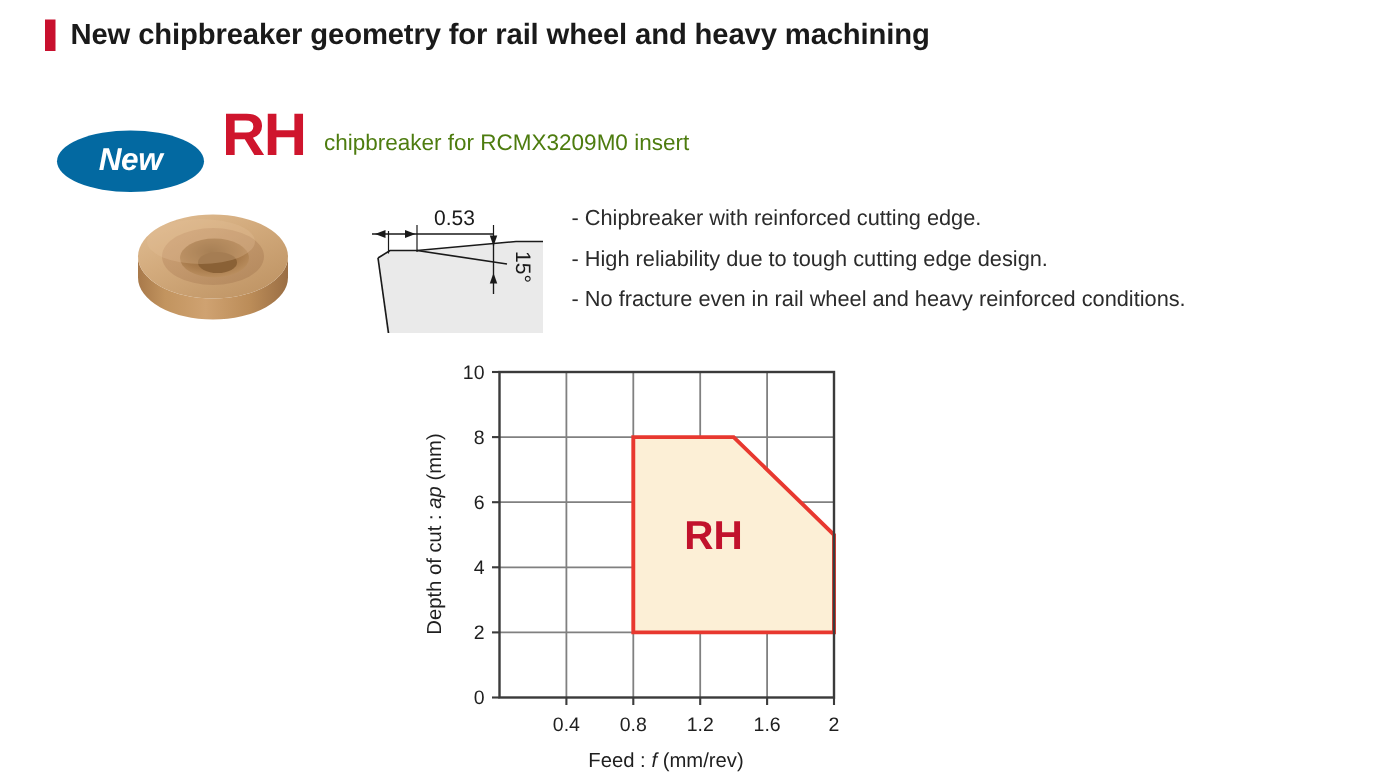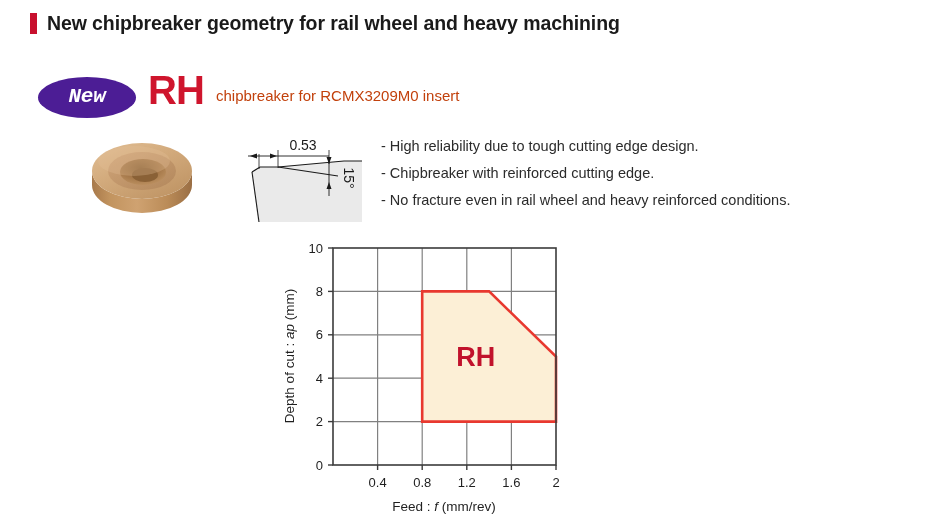--- a/index.html
+++ b/index.html
@@ -31,10 +31,10 @@
     position:absolute; left:0; top:68px; width:928px; height:48px;
   }
   .new-badge{
-    position:absolute; left:38px; top:9px;
+    position:absolute; left:38px; top:19px;
     width:98px; height:41px;
-    background:#4c1d95; border-radius:49px/20.5px;
-    display:flex; align-items:center; justify-content:center;font-family:Liberation Mono, monospace;
+    background:#0369a1; border-radius:49px/20.5px;
+    display:flex; align-items:center; justify-content:center;
   }
   .new-badge-text{
     color:#ffffff; font-style:italic; font-weight:bold;

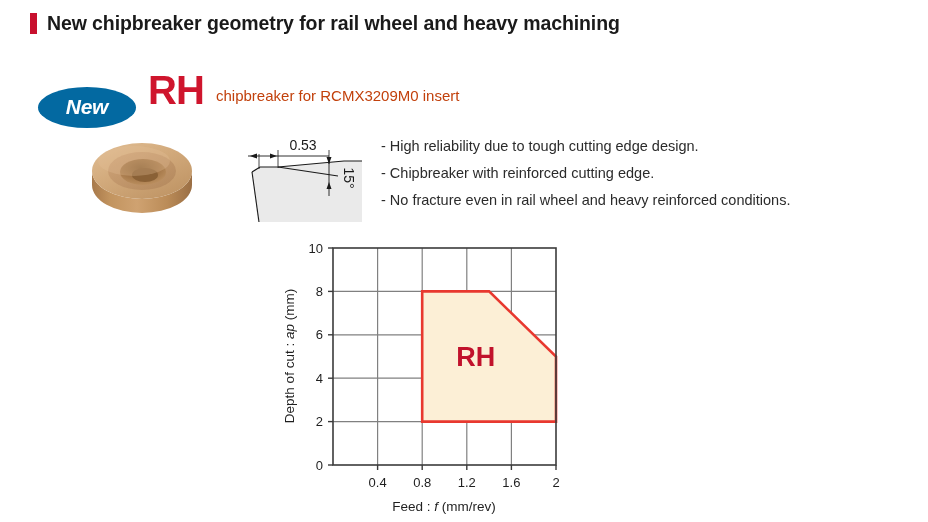--- a/index.html
+++ b/index.html
@@ -48,7 +48,7 @@
   }
   .rh-sub{
     position:absolute; left:216px; top:16px;
-    font-size:15px; color:#c2410c; line-height:24px;
+    font-size:15px; color:#4d7c0f; line-height:24px;
     white-space:nowrap;
   }
 

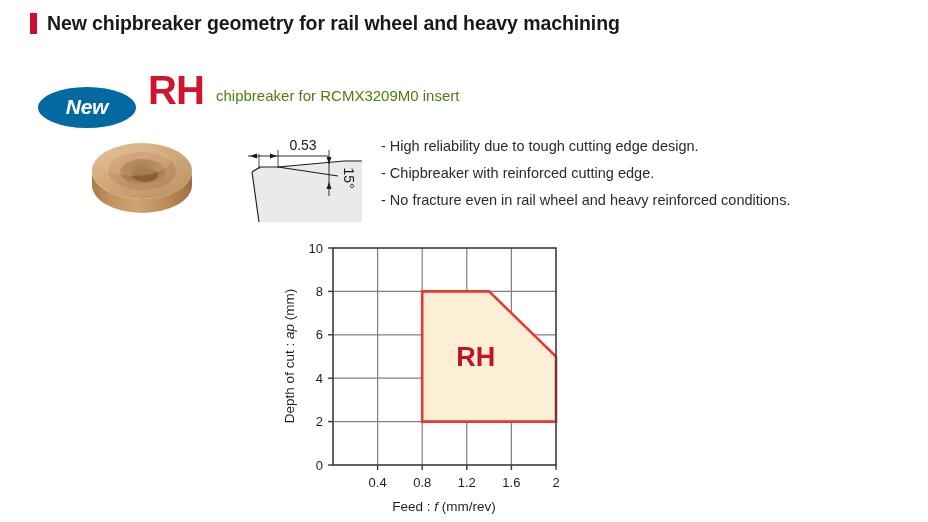--- a/index.html
+++ b/index.html
@@ -169,8 +169,8 @@
 </div>
 
 <div class="bullets">
+  <div class="bullet nosel">- Chipbreaker with reinforced cutting edge.</div>
   <div class="bullet nosel">- High reliability due to tough cutting edge design.</div>
-  <div class="bullet nosel">- Chipbreaker with reinforced cutting edge.</div>
   <div class="bullet nosel">- No fracture even in rail wheel and heavy reinforced conditions.</div>
 </div>
 

